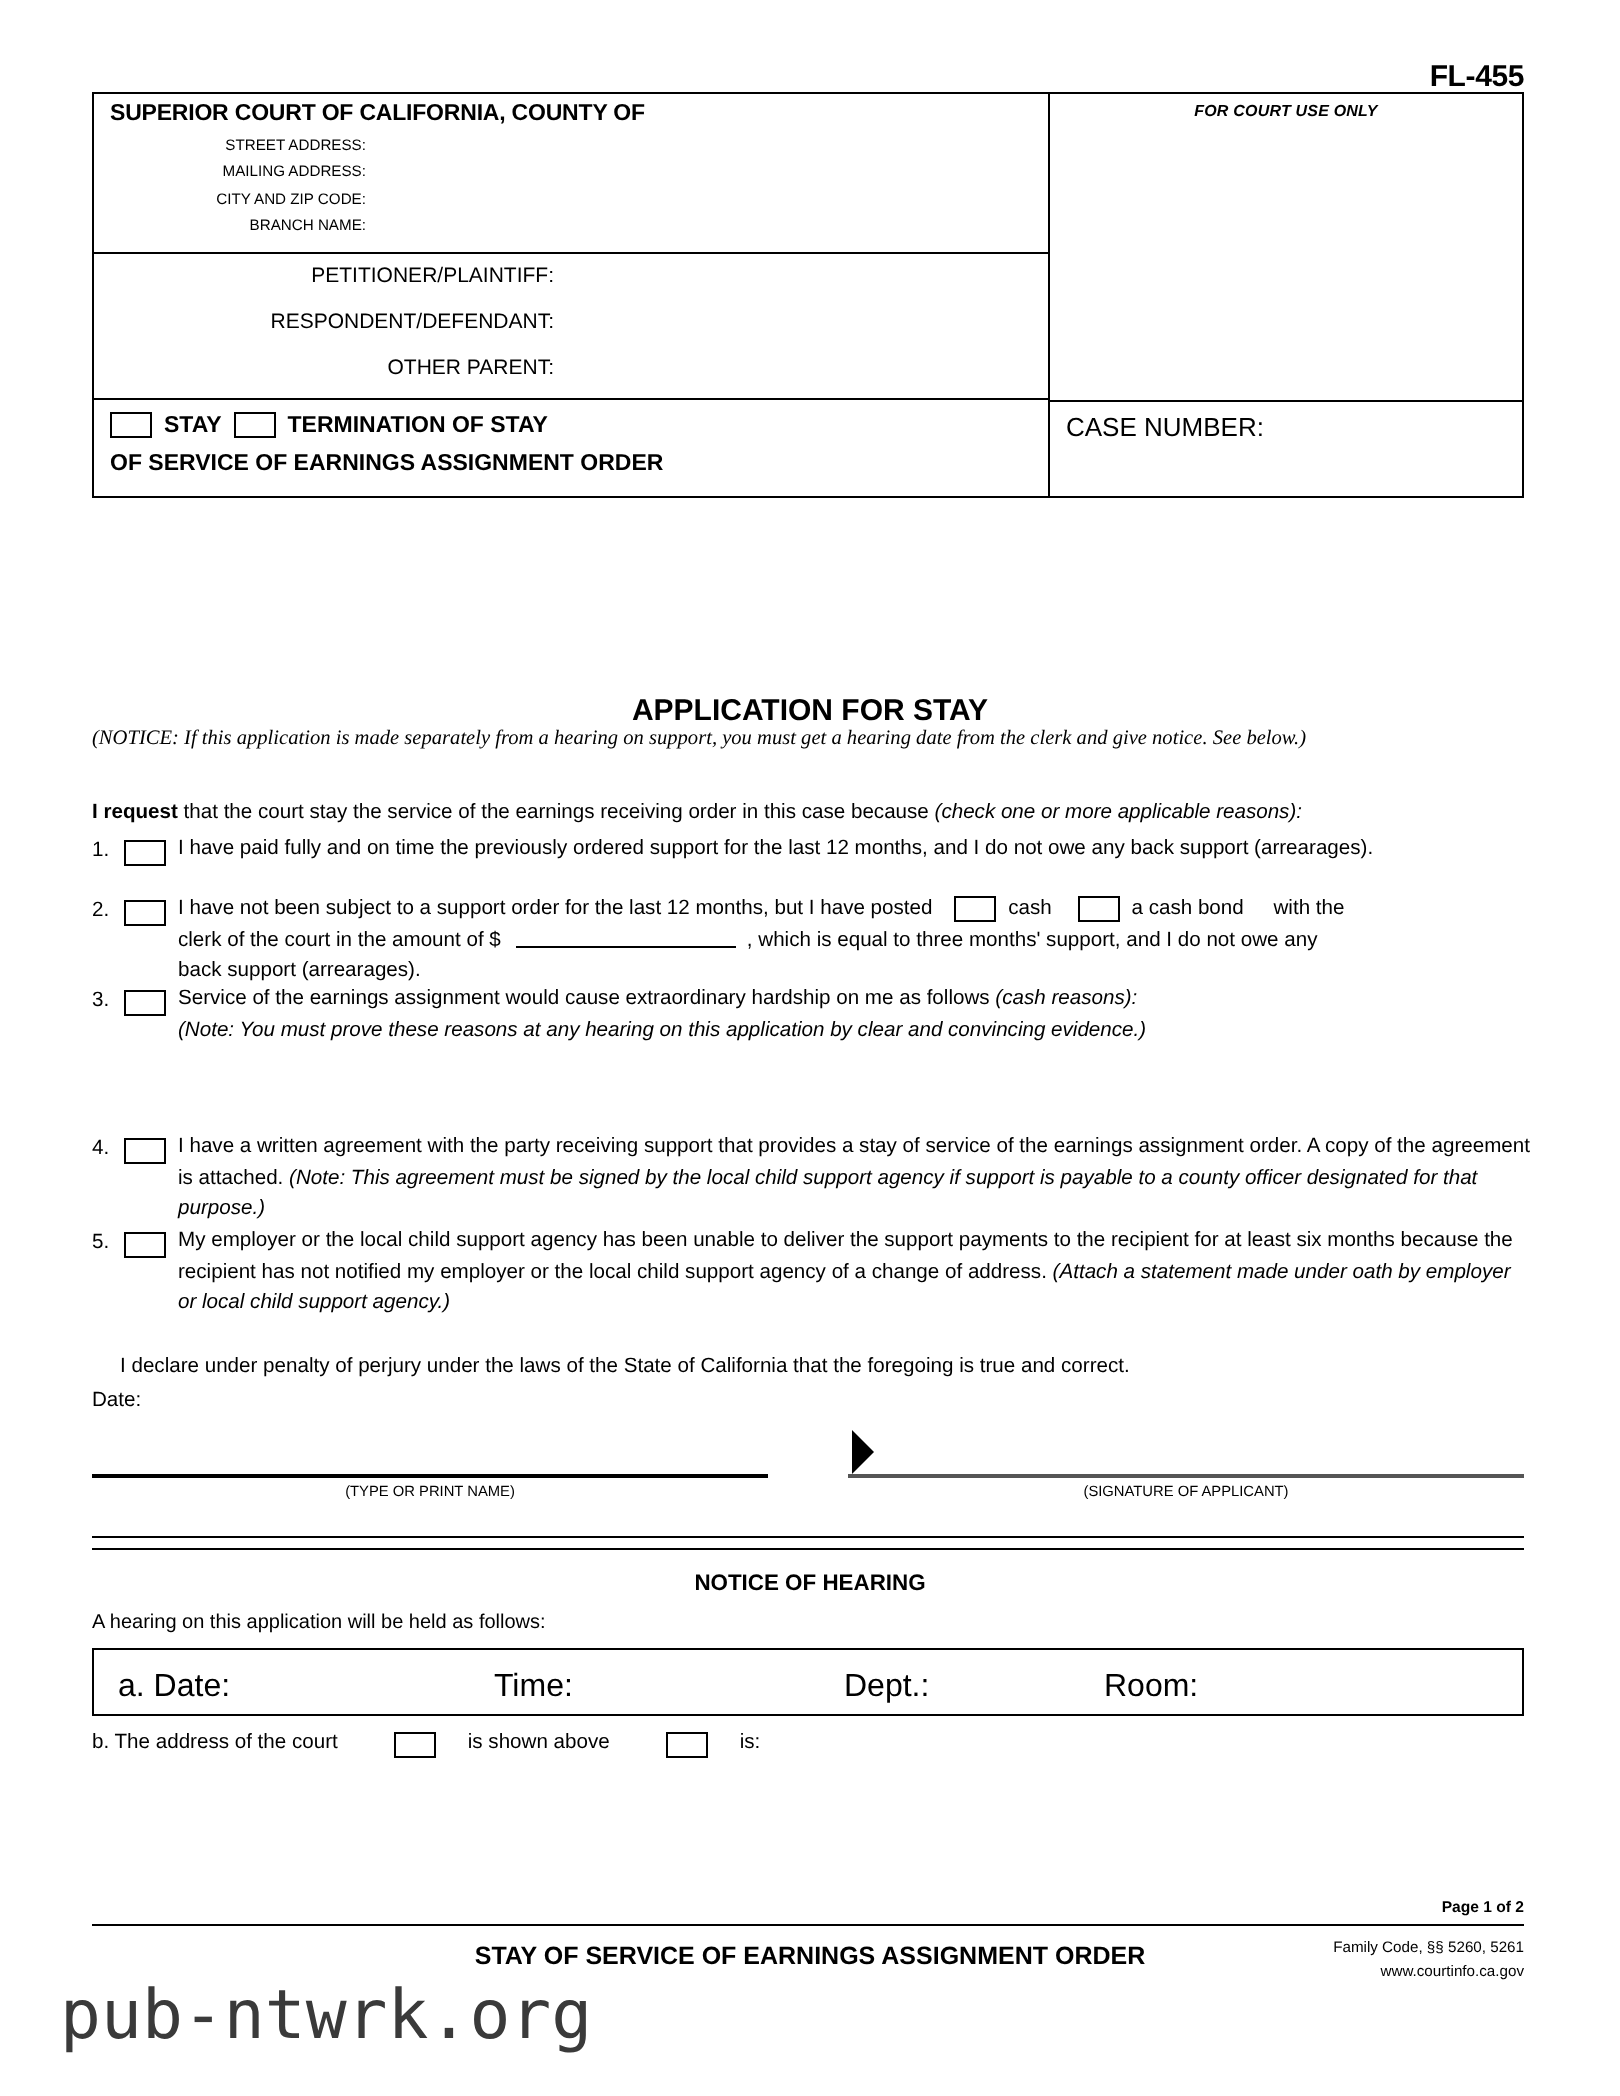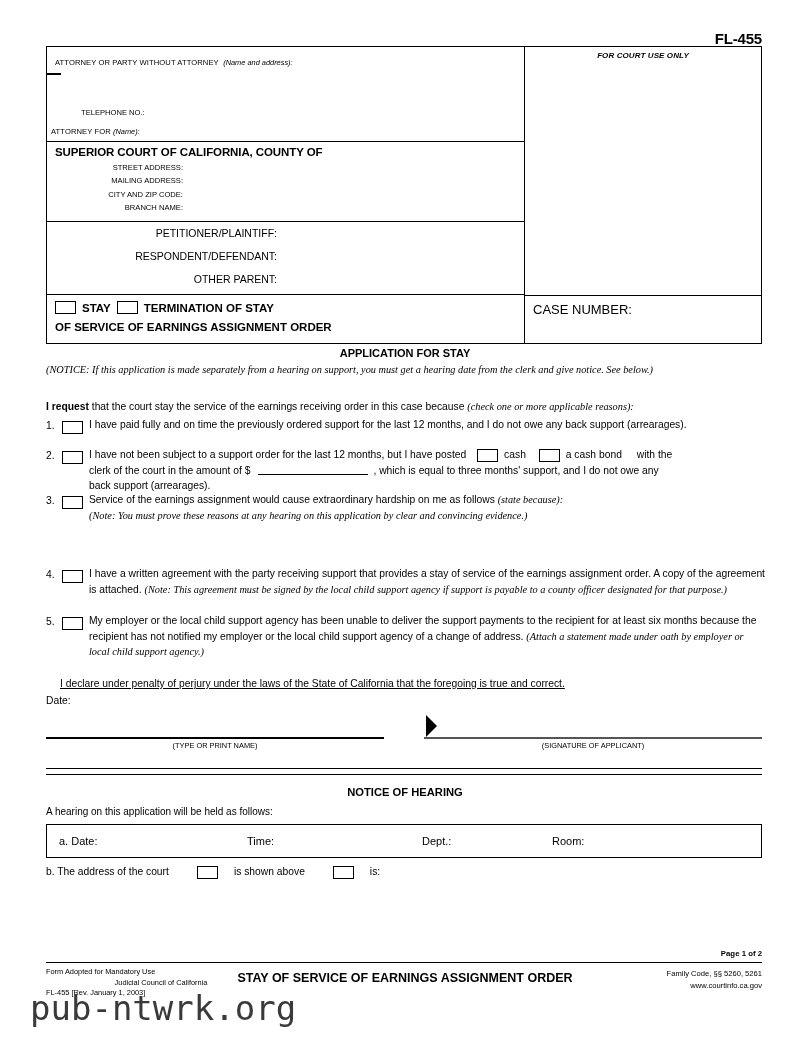--- a/index.html
+++ b/index.html
@@ -429,16 +429,6 @@
 
       <div class="cap-left">
 
-        <div class="attorney-box">
-          <span class="lbl-caps">ATTORNEY OR PARTY WITHOUT ATTORNEY</span>
-          <span class="lbl-ital">(Name and address):</span>
-          <div class="tick-dash"></div>
-          <div class="tel-line">TELEPHONE NO.:</div>
-          <div class="attorney-for">
-            <span class="lbl-caps">ATTORNEY FOR</span>
-            <span class="lbl-ital">(Name):</span>
-          </div>
-        </div>
 
         <div class="court-box">
           <div class="court-title">SUPERIOR COURT OF CALIFORNIA, COUNTY OF</div>

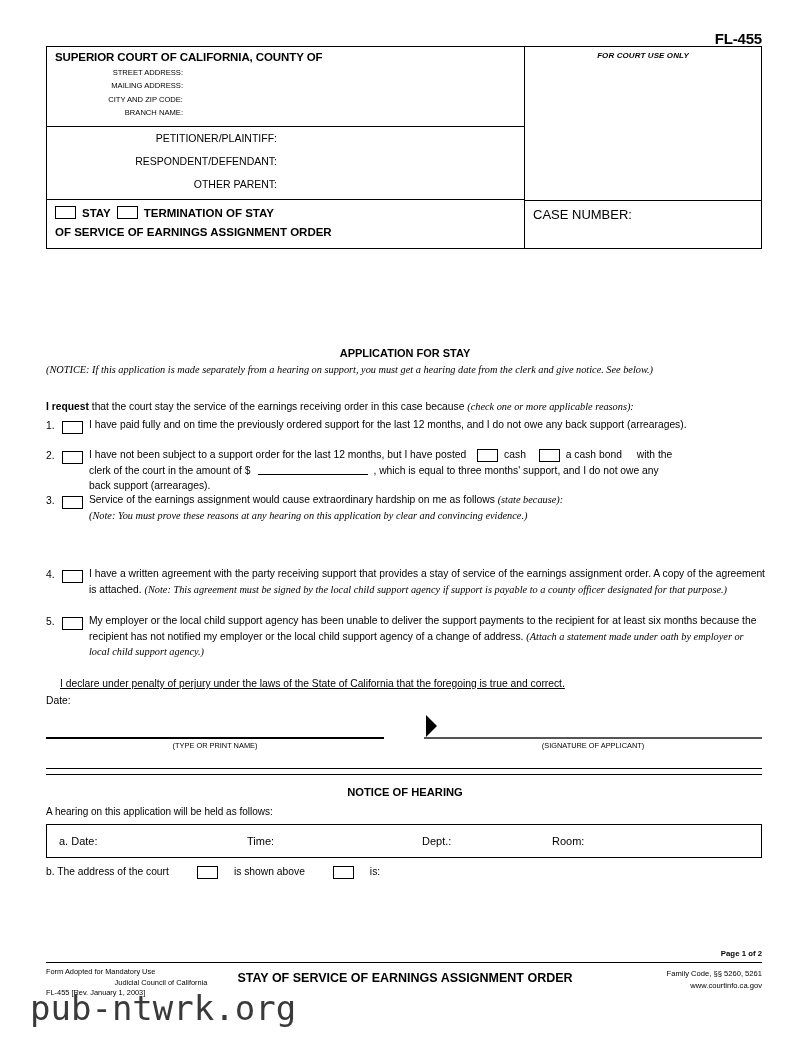--- a/index.html
+++ b/index.html
@@ -191,7 +191,7 @@
     left: 0; right: 0;
     top: 347px;
     text-align: center;
-    font-size: 11px;
+    font-size: 15px;
     font-weight: bold;
   }
   .notice-p {

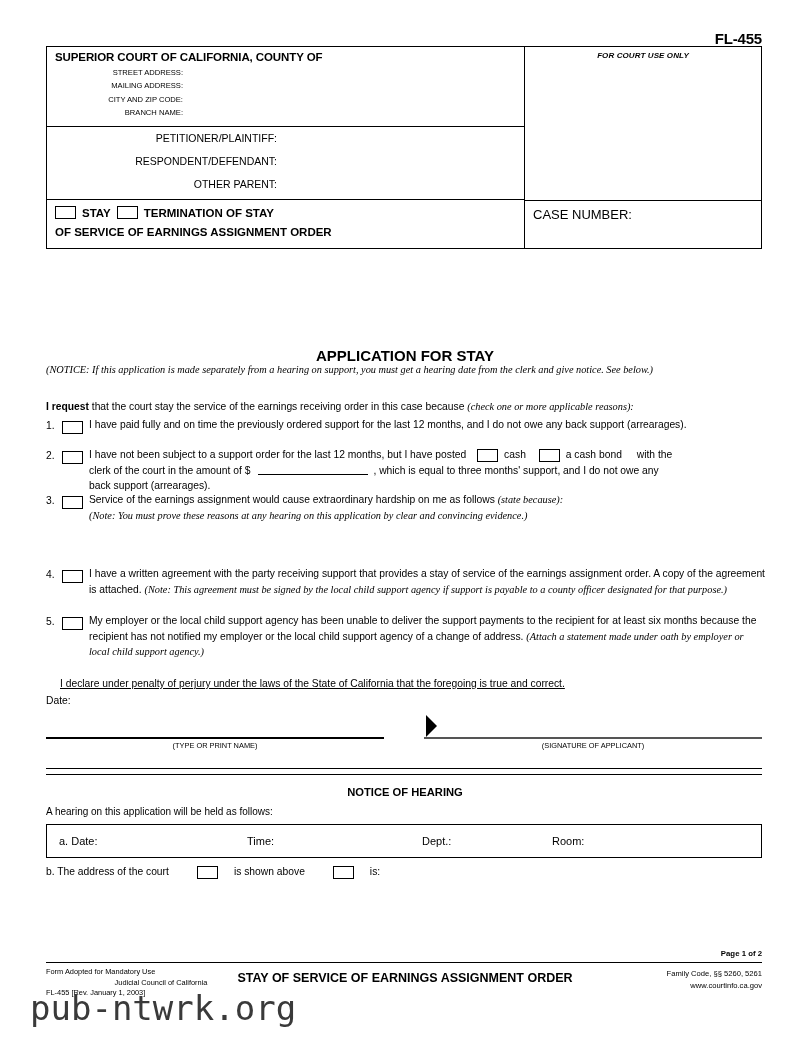--- a/index.html
+++ b/index.html
@@ -213,7 +213,7 @@
     line-height: 15px;
   }
   .bold { font-weight: bold; font-style: normal; }
-  .ital { font-style: italic; font-family: Liberation Serif, serif; }
+  .ital { font-style: italic; }
 
   .item {
     position: absolute;

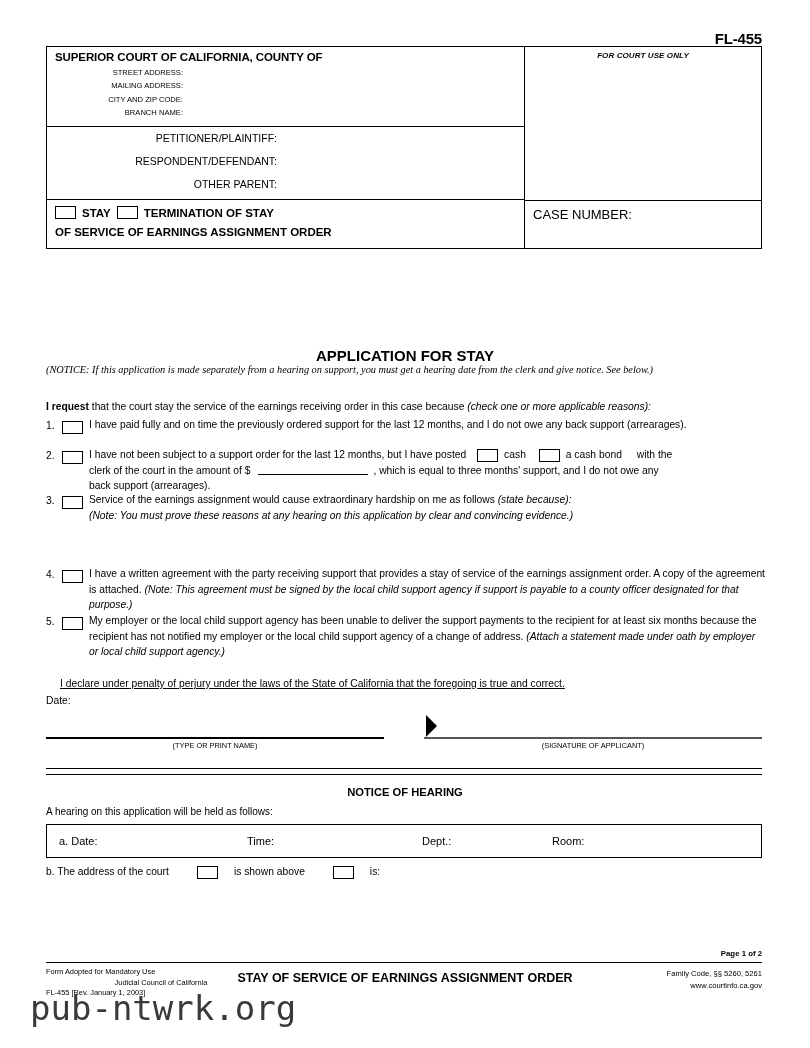--- a/index.html
+++ b/index.html
@@ -497,7 +497,7 @@
     <span class="item-num">3.</span>
     <span class="item-cb"><span class="cb cb-item"></span></span>
     <span class="item-text">
-      <span>Service of the earnings assignment would cause extraordinary hardship on me as follows </span><span class="ital">(state because):</span><br>
+      <span>Service of the earnings assignment would cause extraordinary hardship on me as follows </span><span class="ital">(cash reasons):</span><br>
       <span class="ital">(Note: You must prove these reasons at any hearing on this application by clear and convincing evidence.)</span>
     </span>
   </div>

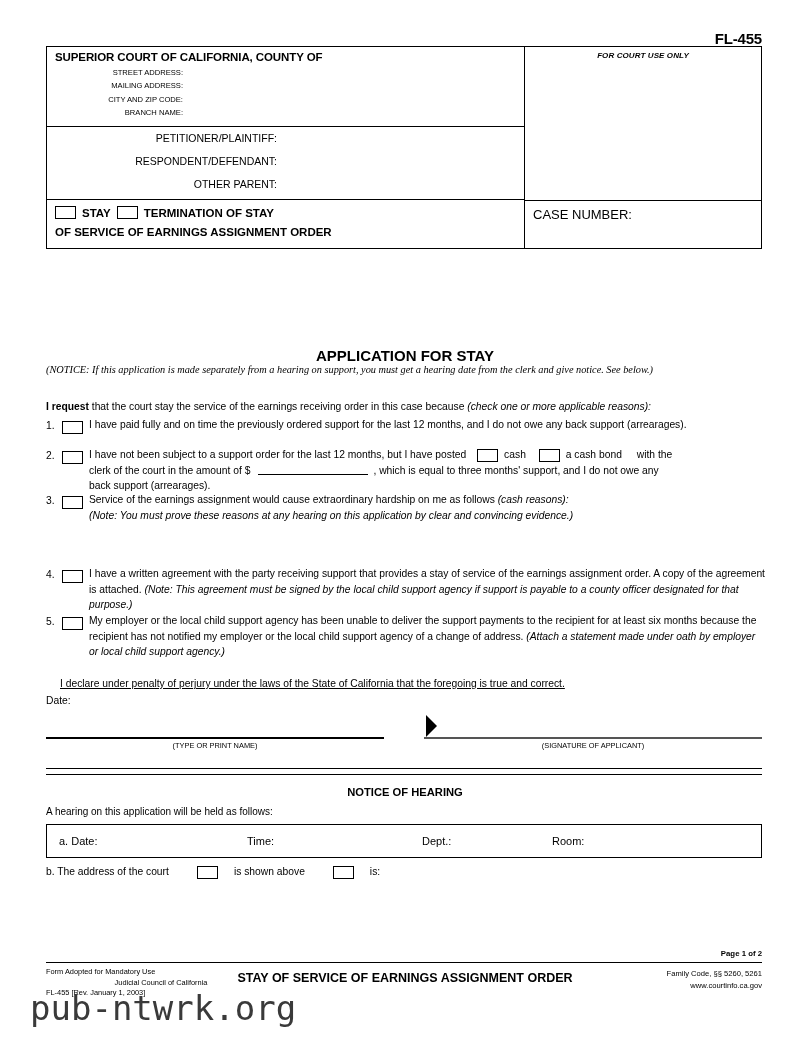--- a/index.html
+++ b/index.html
@@ -250,7 +250,6 @@
     left: 60px;
     top: 678px;
     font-size: 10.3px;
-    text-decoration: underline;
   }
   .date-lbl {
     position: absolute;

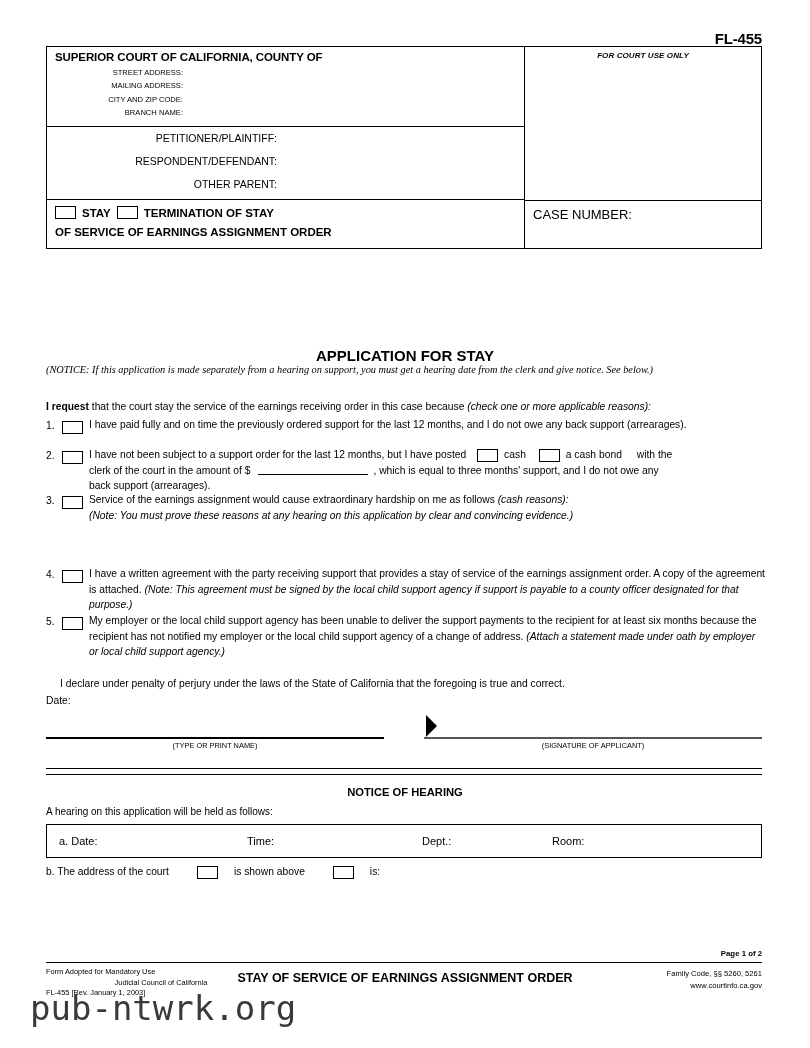--- a/index.html
+++ b/index.html
@@ -343,7 +343,7 @@
   .hb-cell {
     position: absolute;
     top: 10px;
-    font-size: 11px;
+    font-size: 16px;
   }
   .hb-date { left: 12px; }
   .hb-time { left: 200px; }

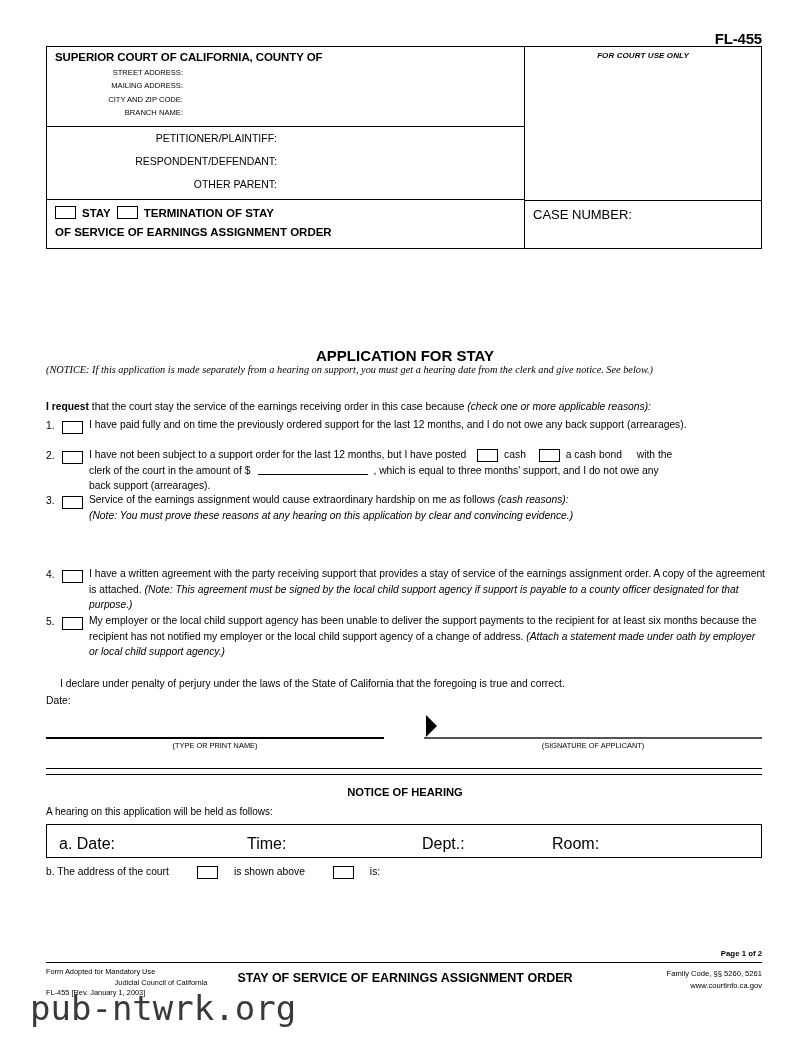--- a/index.html
+++ b/index.html
@@ -546,11 +546,6 @@
 
   <div class="page-of">Page 1 of 2</div>
   <div class="footer-rule"></div>
-  <div class="footer-left">
-    <div class="fl-1">Form Adopted for Mandatory Use</div>
-    <div class="fl-2">Judicial Council of California</div>
-    <div class="fl-3">FL-455 [Rev. January 1, 2003]</div>
-  </div>
   <div class="footer-center">STAY OF SERVICE OF EARNINGS ASSIGNMENT ORDER</div>
   <div class="footer-right">
     <div>Family Code, §§ 5260, 5261</div>

